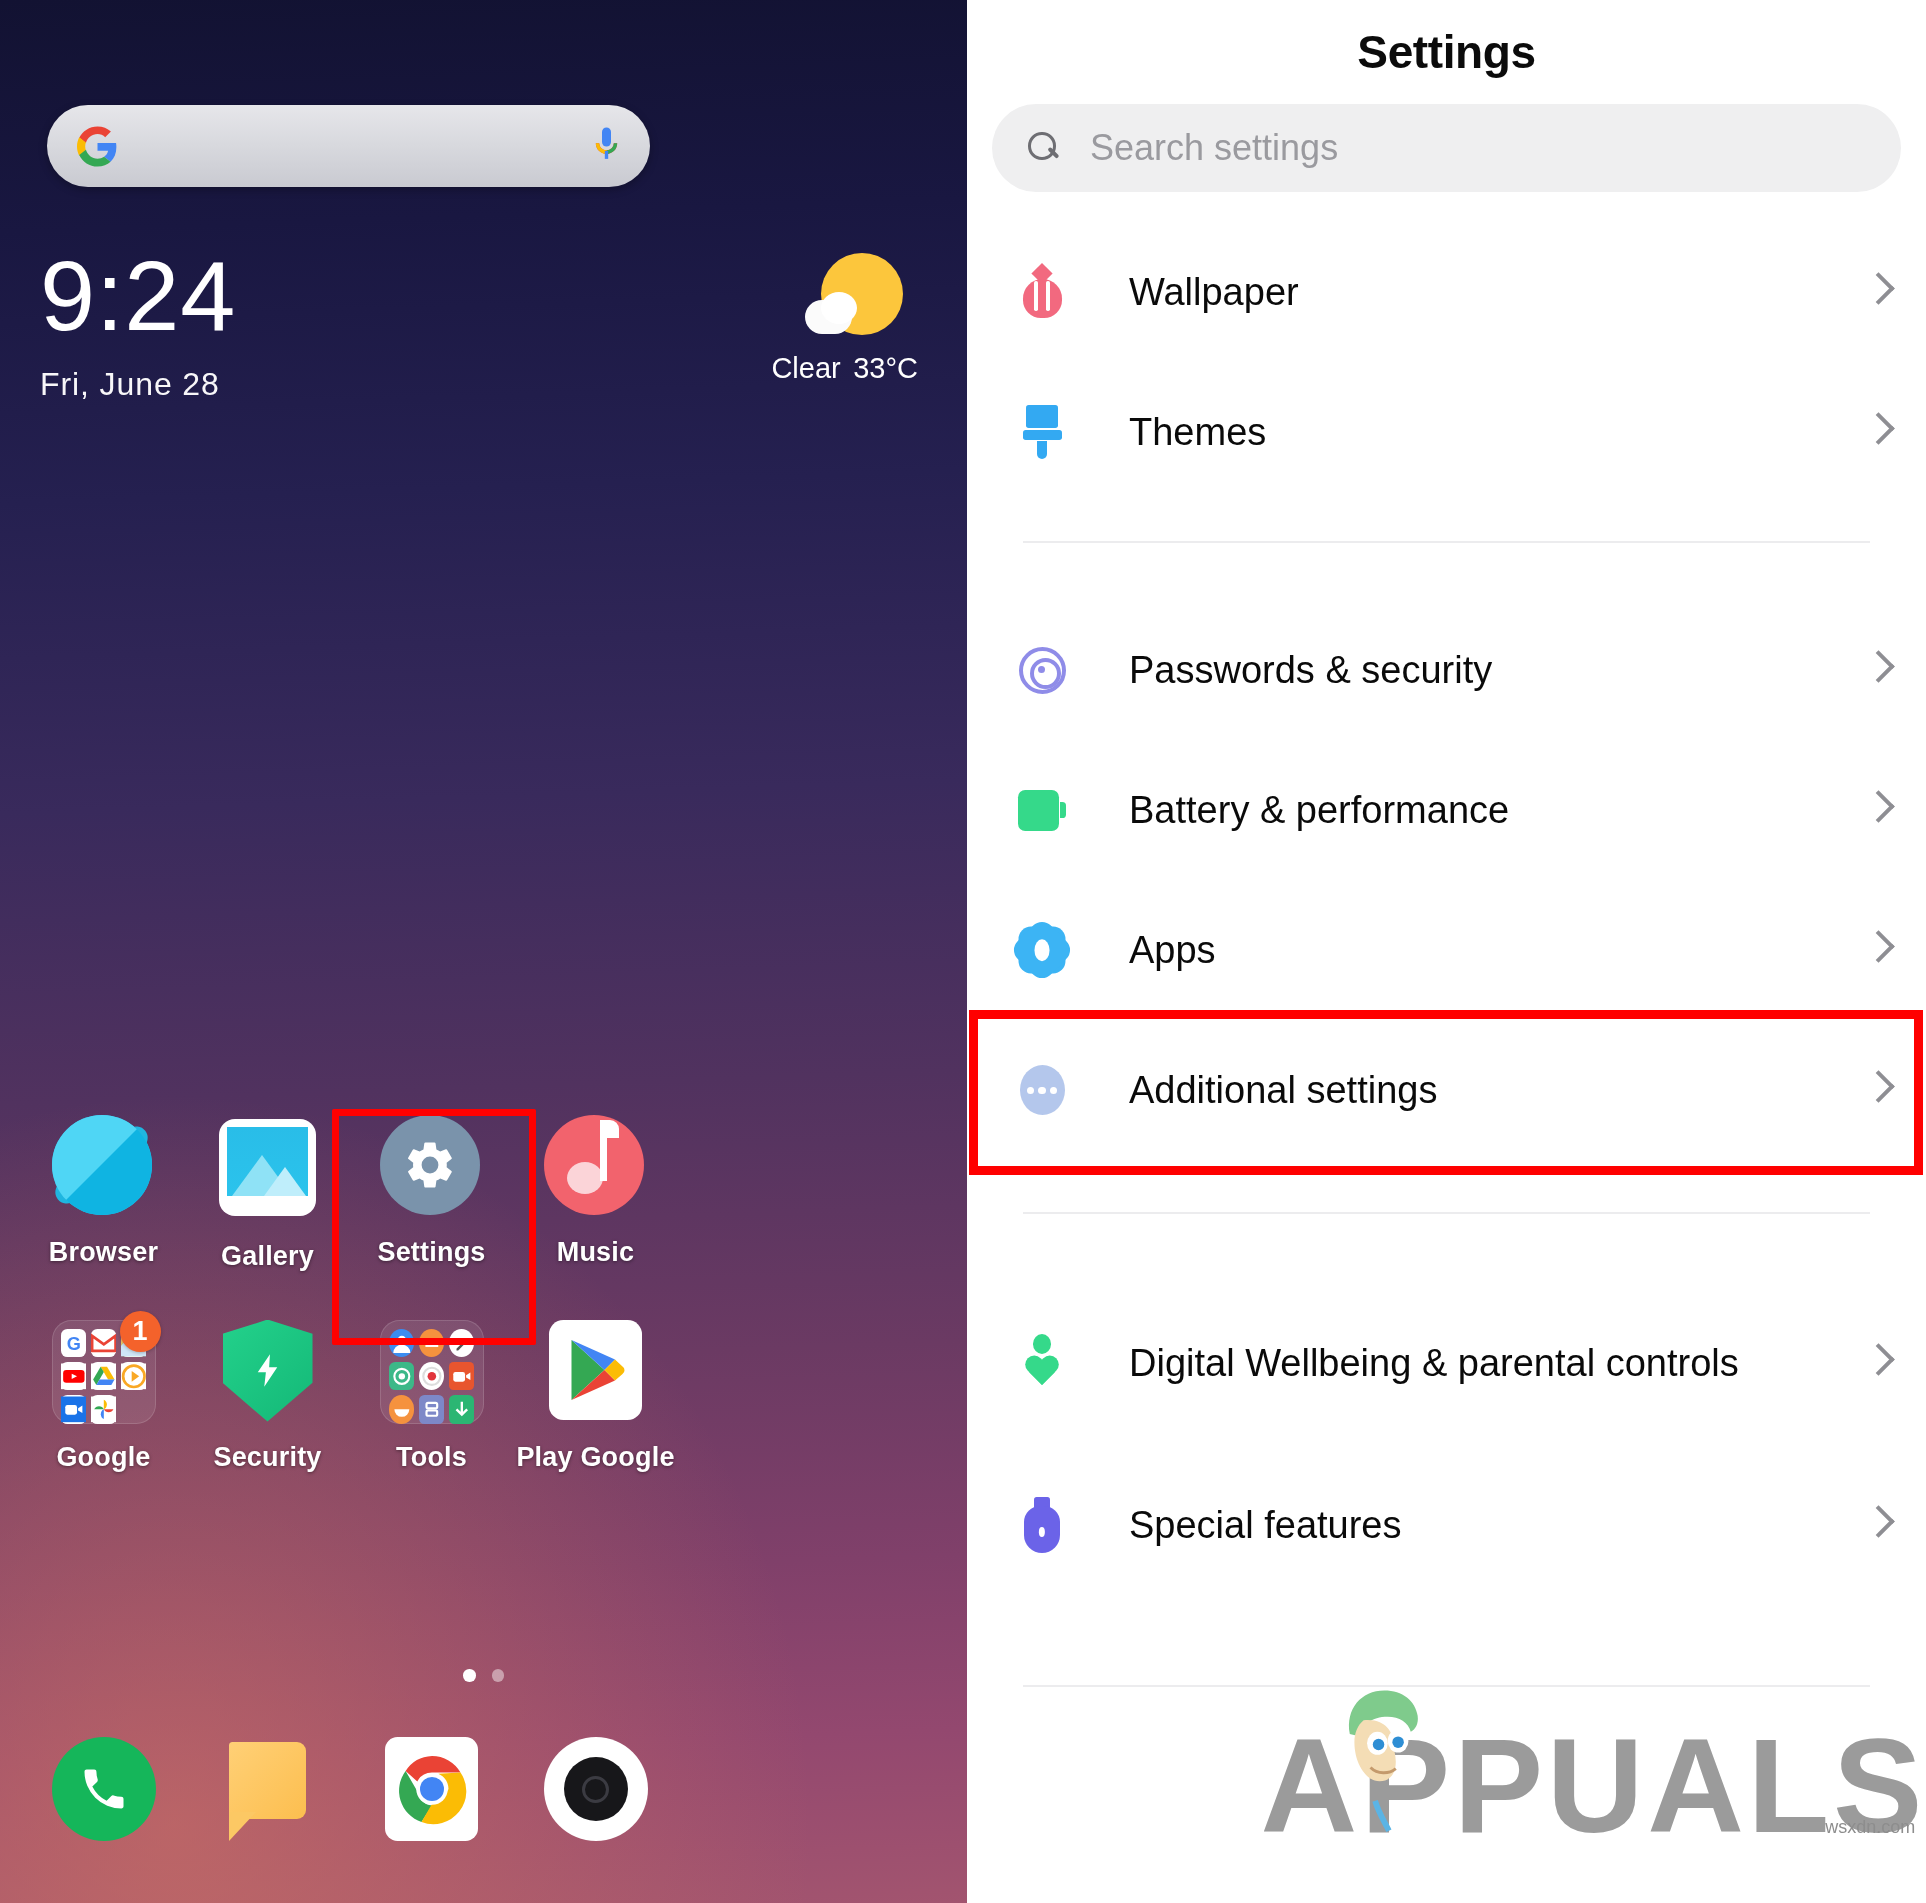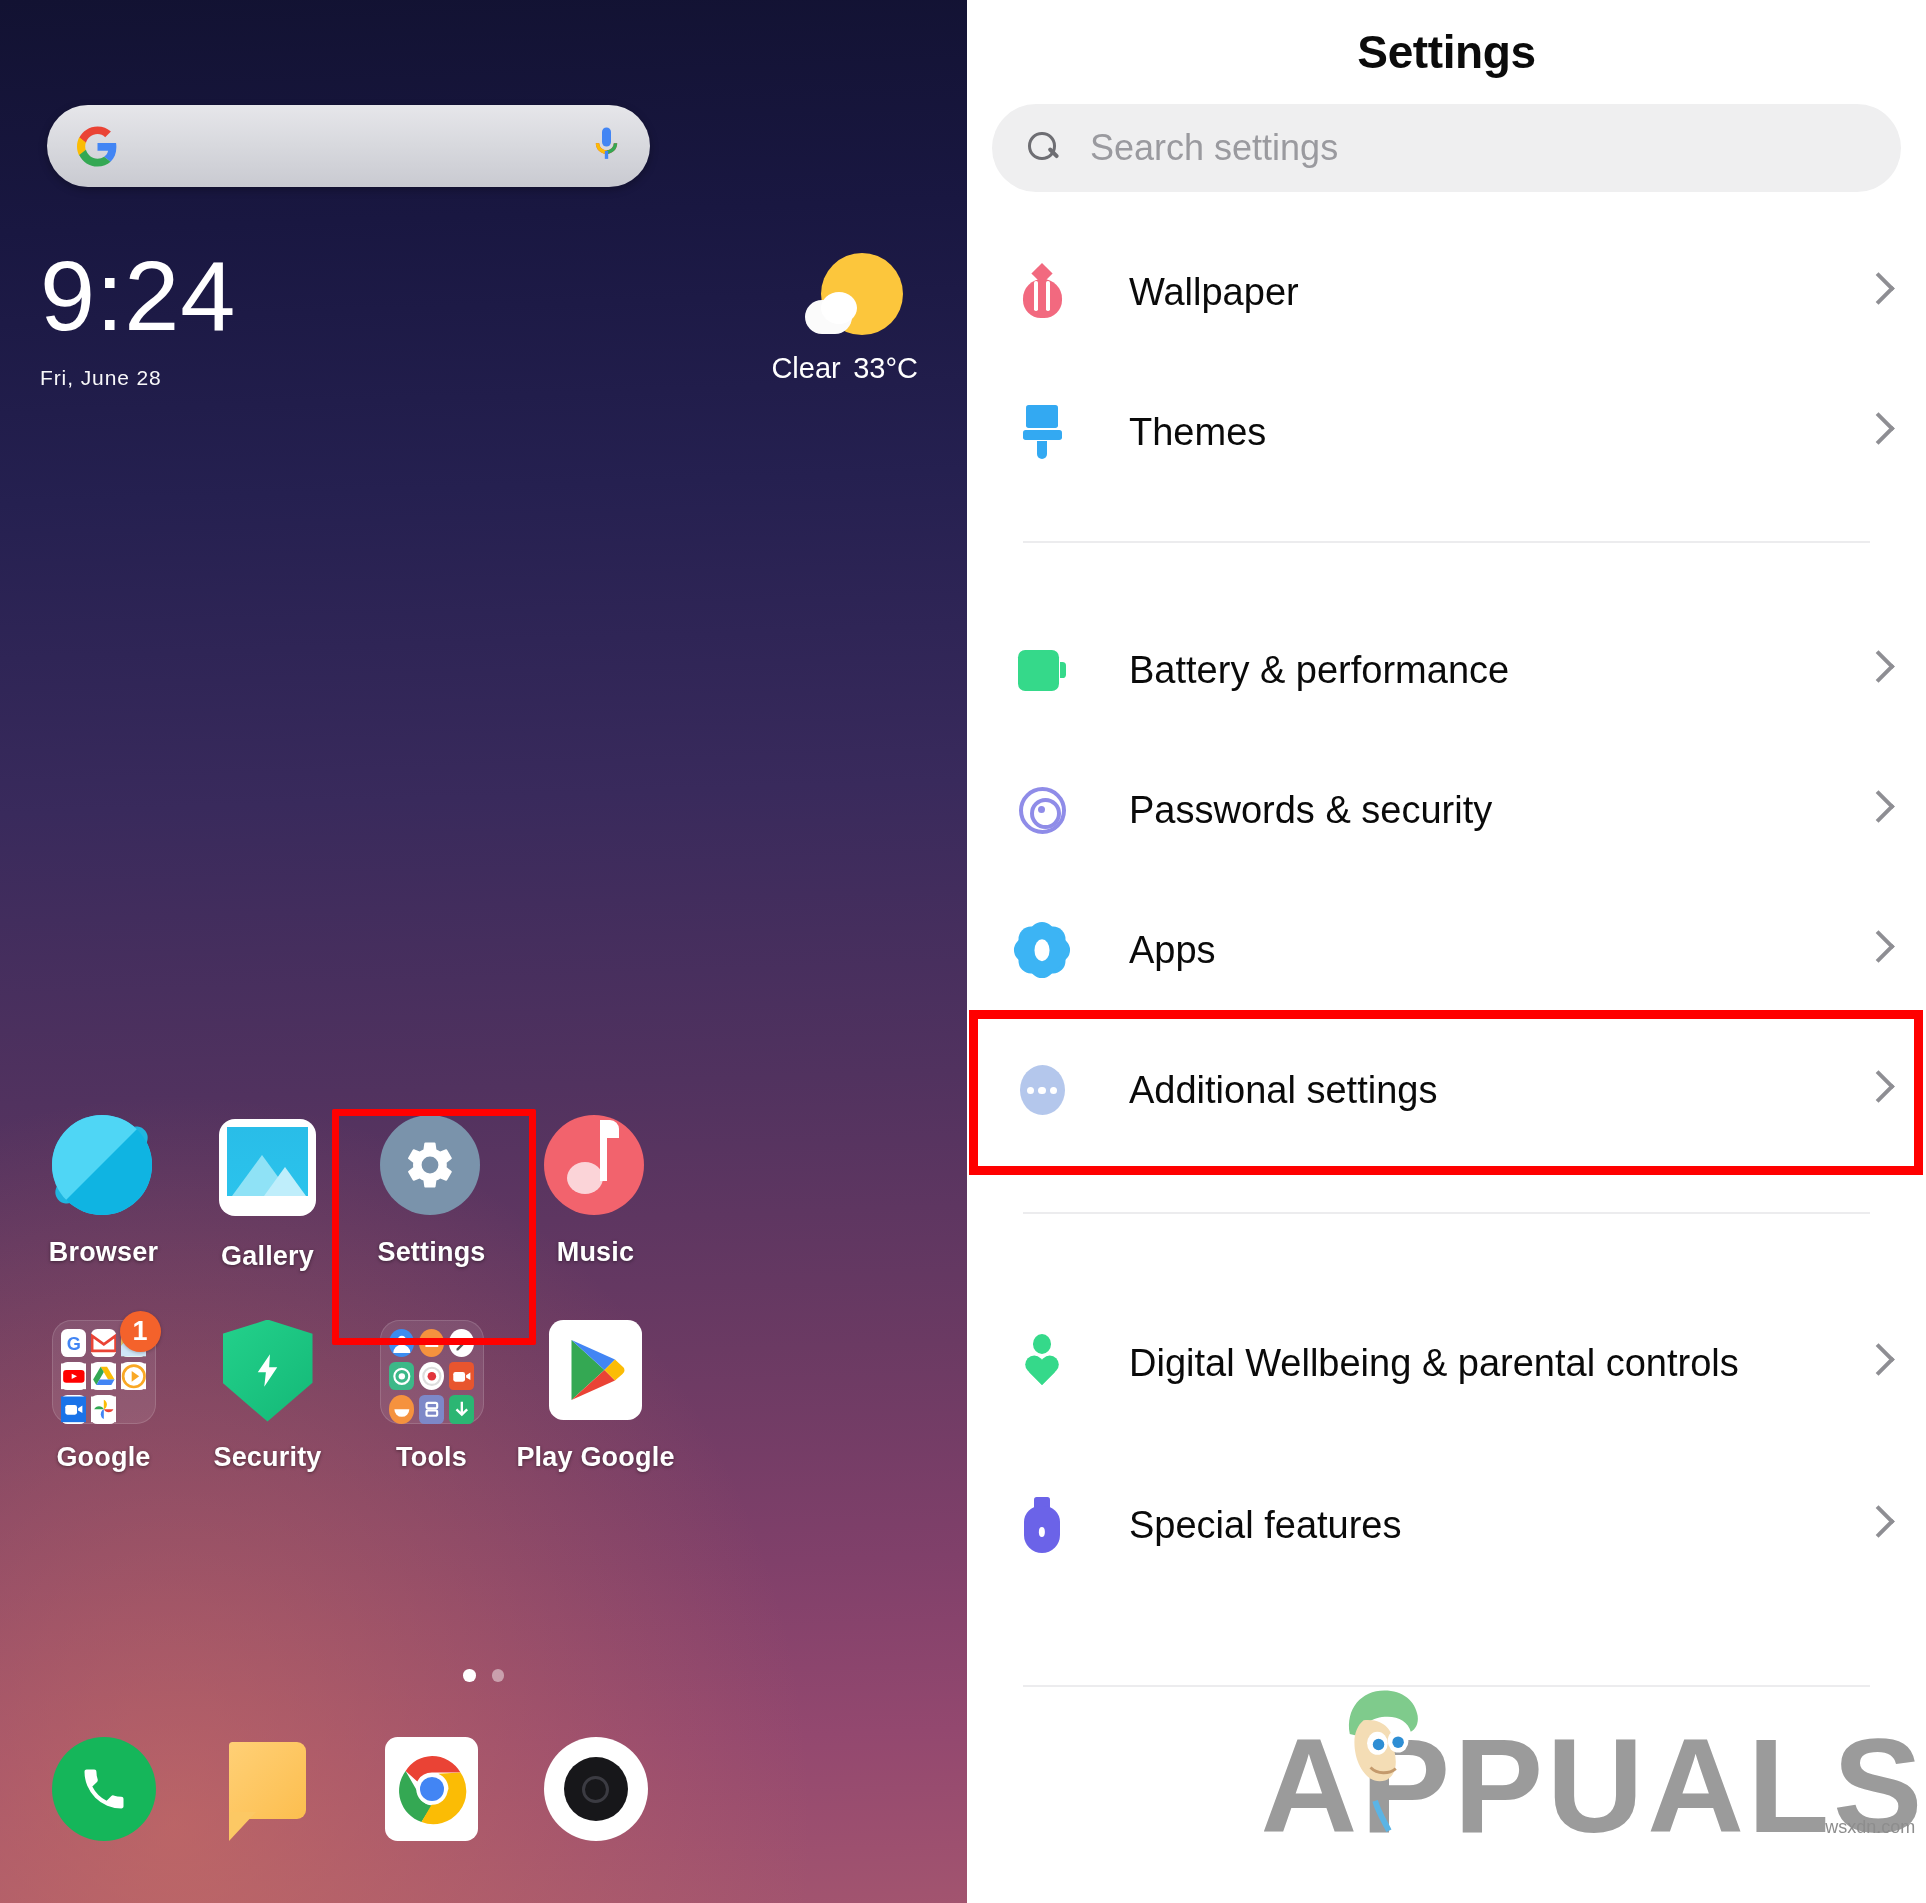--- a/index.html
+++ b/index.html
@@ -51,7 +51,7 @@
     font-family: "Liberation Sans", sans-serif;
   }
   .clock .date {
-    font-size: 21px; font-weight: 400; margin-top: 23px; opacity: .97;
+    font-size: 32px; font-weight: 400; margin-top: 23px; opacity: .97;
   }
   .weather {
     position: absolute; right: 49px; top: 253px;

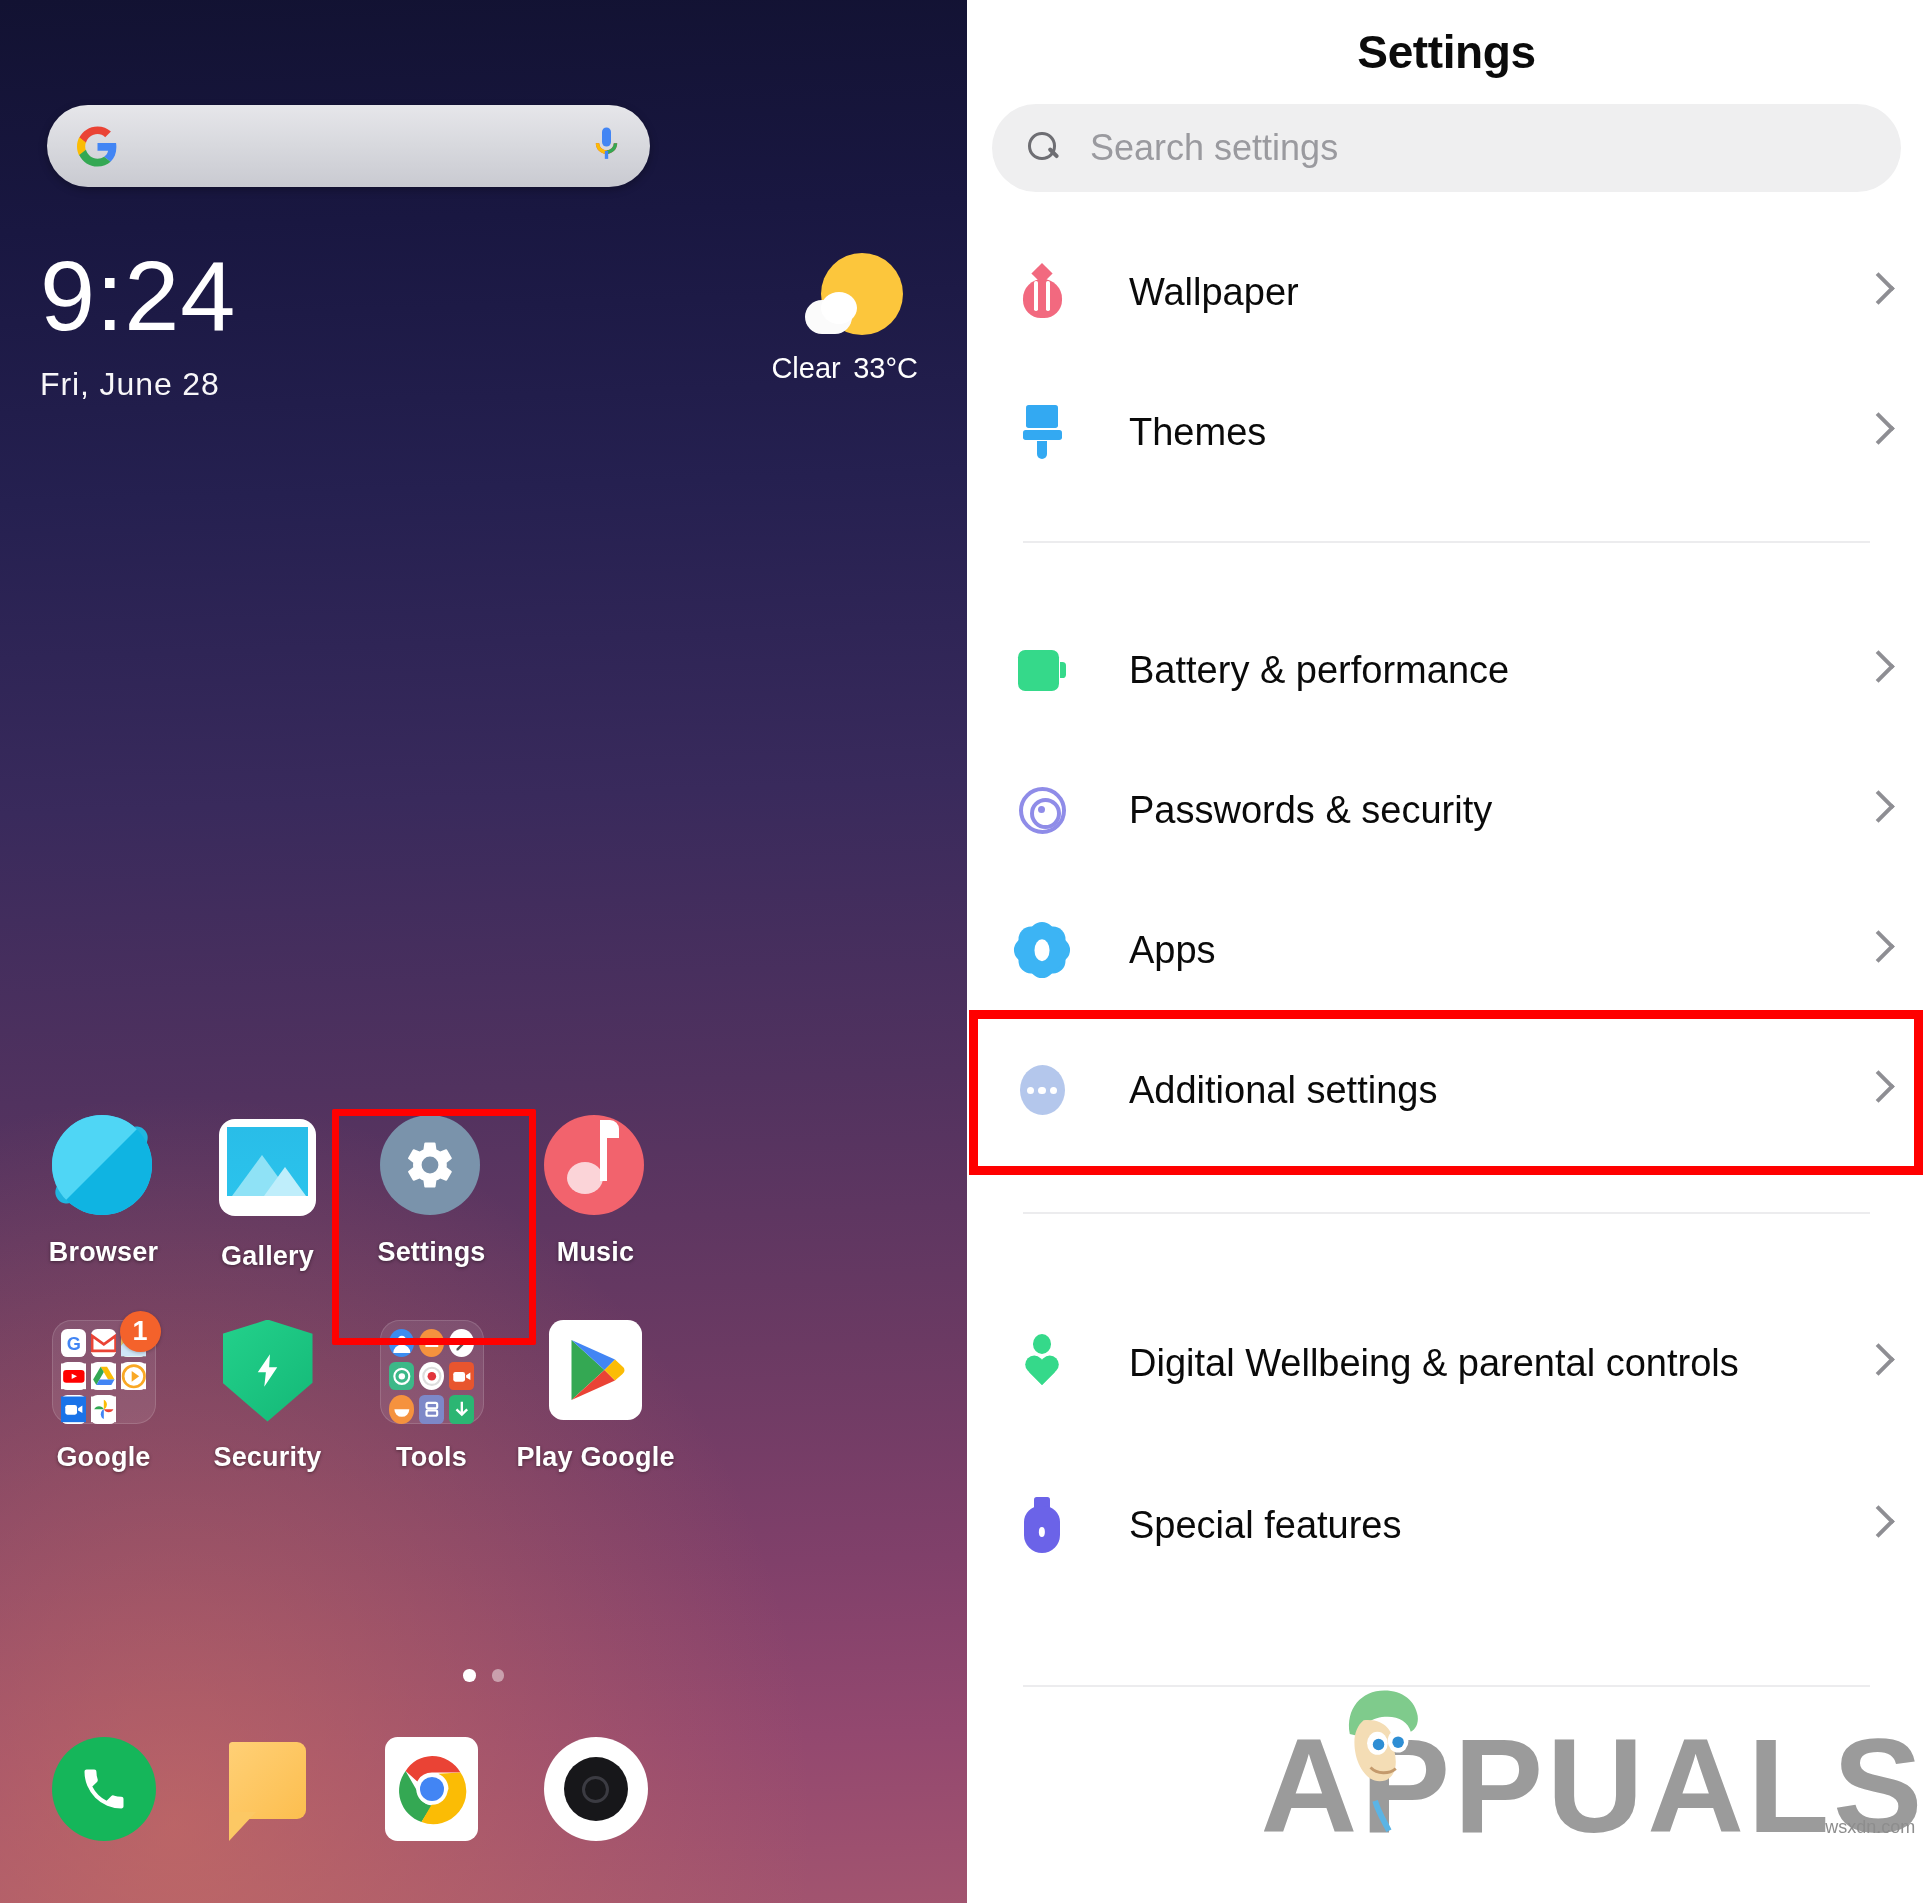--- a/index.html
+++ b/index.html
@@ -668,20 +668,20 @@
 
       <div class="item">
         <span class="ico">
+            <span class="finger"></span>
+          </span>
+        <span class="txt">Passwords &amp; security</span>
+        <span class="chev"></span>
+      </div>
+
+      <div class="item">
+        <span class="ico">
           <span class="battery">
               <span class="body"></span>
               <span class="cap"></span>
             </span>
         </span>
         <span class="txt">Battery &amp; performance</span>
-        <span class="chev"></span>
-      </div>
-
-      <div class="item">
-        <span class="ico">
-            <span class="finger"></span>
-          </span>
-        <span class="txt">Passwords &amp; security</span>
         <span class="chev"></span>
       </div>
 

